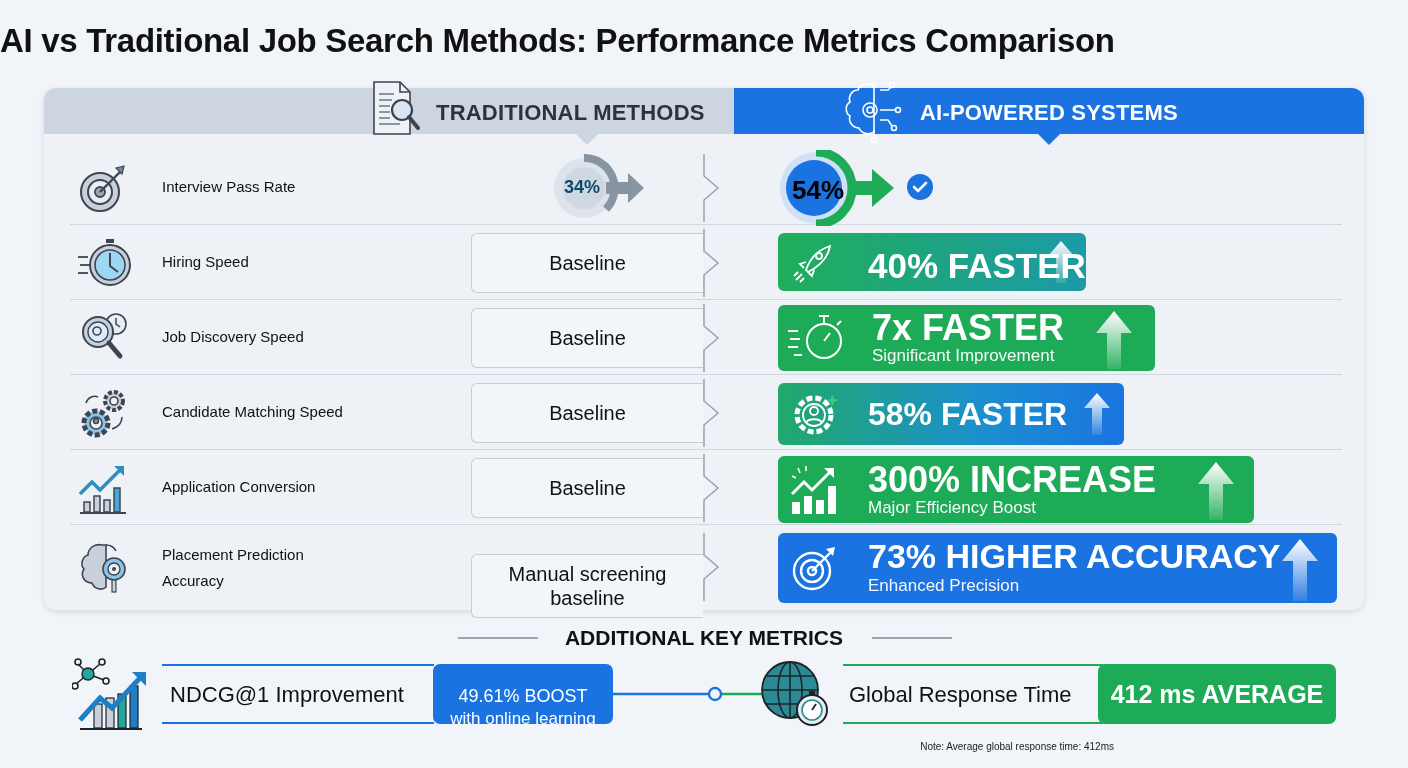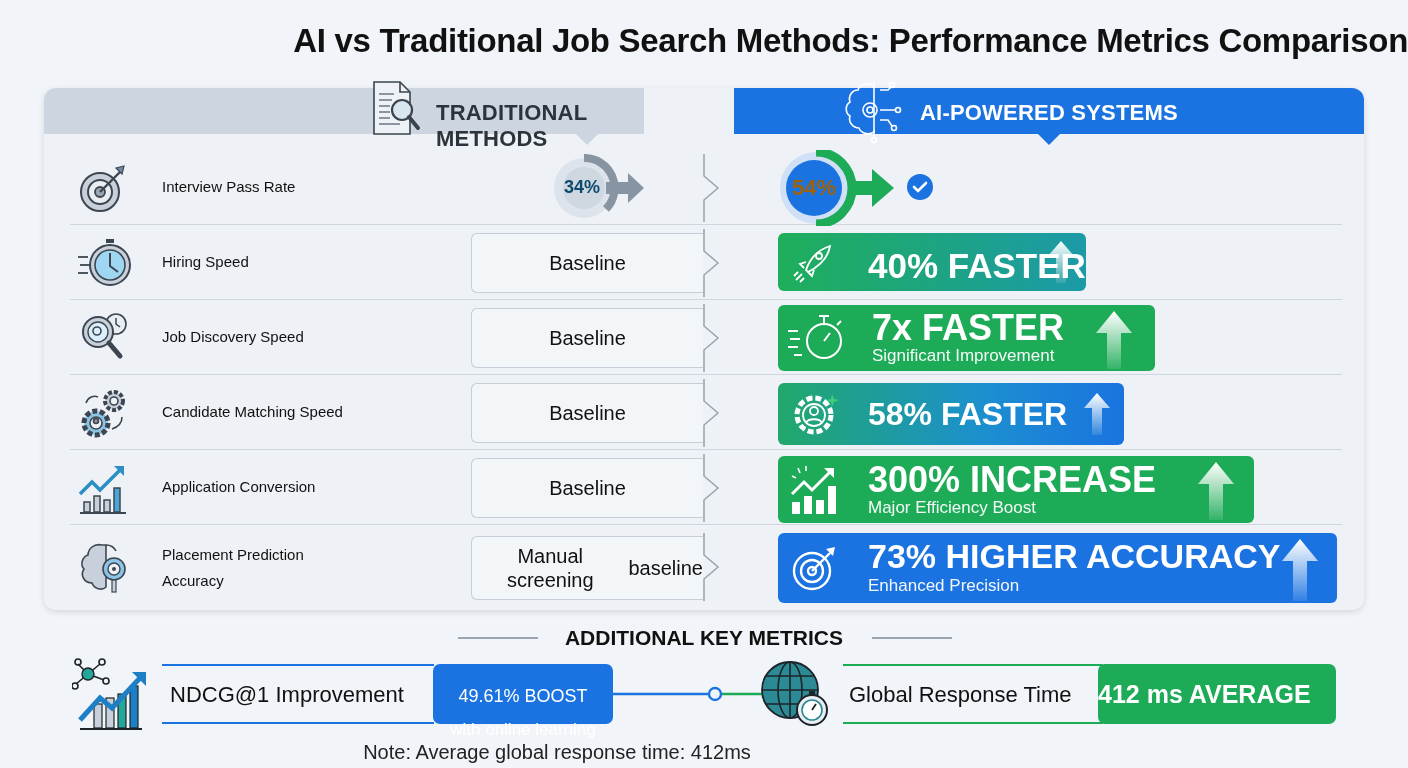--- a/index.html
+++ b/index.html
@@ -4,7 +4,7 @@
 <style>
   *{box-sizing:border-box;margin:0;padding:0}
   body{width:1408px;height:768px;background:#f1f4f8;font-family:"Liberation Sans","DejaVu Sans",sans-serif;color:#111;position:relative;overflow:hidden}
-  .title{position:absolute;top:22px;left:0;width:1408px;text-align:right;font-size:33px;font-weight:700;letter-spacing:-0.3px;color:#111}
+  .title{position:absolute;top:22px;left:0;width:1408px;text-align:left;font-size:33px;font-weight:700;letter-spacing:-0.3px;color:#111}
   .card{position:absolute;left:44px;top:88px;width:1320px;height:522px;background:#eef2f7;border-radius:12px;box-shadow:0 2px 6px rgba(0,0,0,0.12);overflow:visible}
   .hdr-trad{position:absolute;left:0;top:0;width:600px;height:46px;background:#cdd6e0;border-radius:12px 0 0 0}
   .hdr-ai{position:absolute;left:690px;top:0;width:630px;height:46px;background:#1a73e0;border-radius:0 12px 0 0}

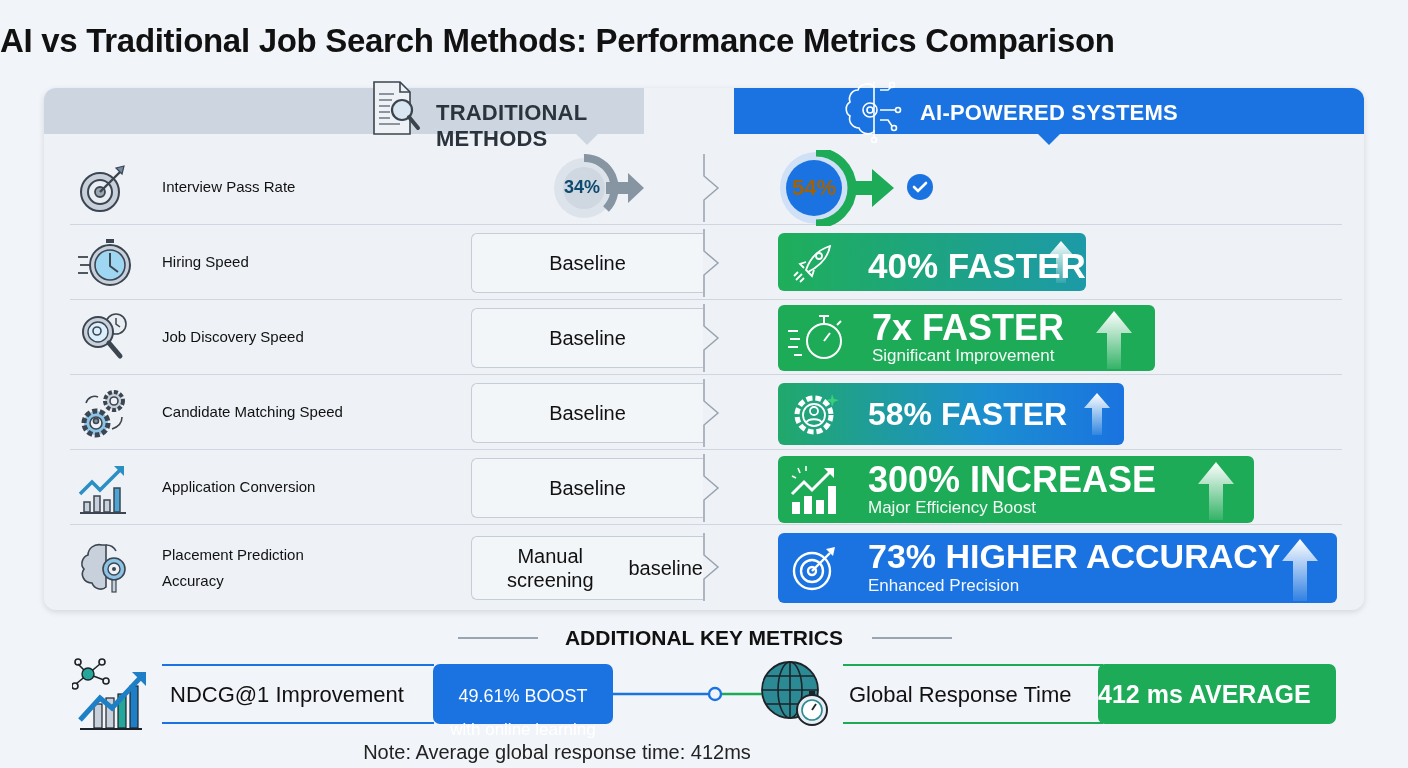--- a/index.html
+++ b/index.html
@@ -6,7 +6,7 @@
   body{width:1408px;height:768px;background:#f1f4f8;font-family:"Liberation Sans","DejaVu Sans",sans-serif;color:#111;position:relative;overflow:hidden}
   .title{position:absolute;top:22px;left:0;width:1408px;text-align:left;font-size:33px;font-weight:700;letter-spacing:-0.3px;color:#111}
   .card{position:absolute;left:44px;top:88px;width:1320px;height:522px;background:#eef2f7;border-radius:12px;box-shadow:0 2px 6px rgba(0,0,0,0.12);overflow:visible}
-  .hdr-trad{position:absolute;left:0;top:0;width:600px;height:46px;background:#cdd6e0;border-radius:12px 0 0 0}
+  .hdr-trad{position:absolute;left:0;top:0;width:690px;height:46px;background:#cdd6e0;border-radius:12px 0 0 0}
   .hdr-ai{position:absolute;left:690px;top:0;width:630px;height:46px;background:#1a73e0;border-radius:0 12px 0 0}
   .hdr-label{position:absolute;top:12px;font-size:22px;font-weight:700;letter-spacing:0.2px}
   .hdr-trad .hdr-label{left:392px;color:#2b333c}

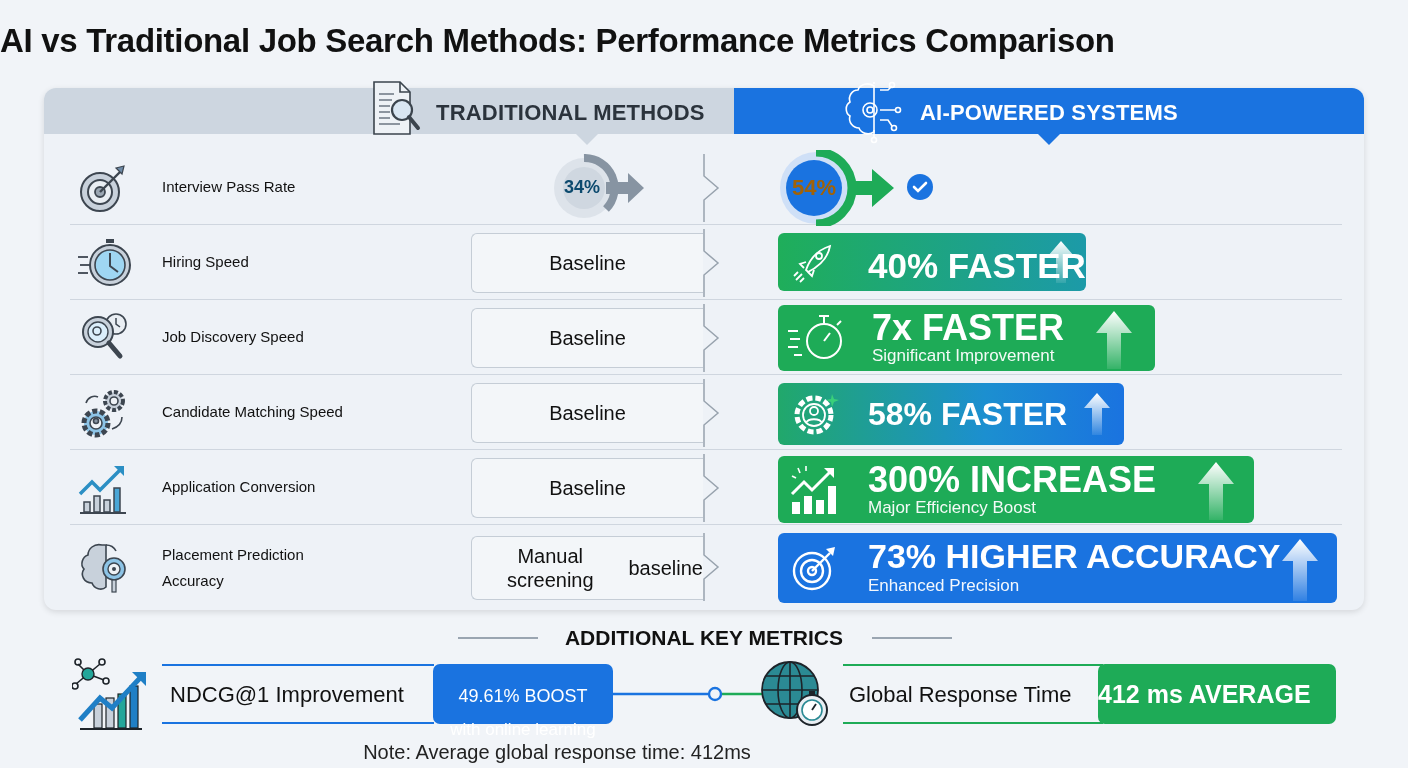--- a/index.html
+++ b/index.html
@@ -103,7 +103,7 @@
       <circle cx="144" cy="37" r="13" fill="#1a73e0"></circle>
       <path d="M138 37l4 4 8-8" fill="none" stroke="#fff" stroke-width="2.6" stroke-linecap="round"></path>
     </svg>
-    <span style="position:absolute;left:722px;top:25px;font-size:22px;font-weight:700;color:#a16207">54%</span>
+    <span style="position:absolute;left:722px;top:25px;font-size:26px;font-weight:700;color:#000000">54%</span>
   </div>
 
   <div class="row" style="top:137px">

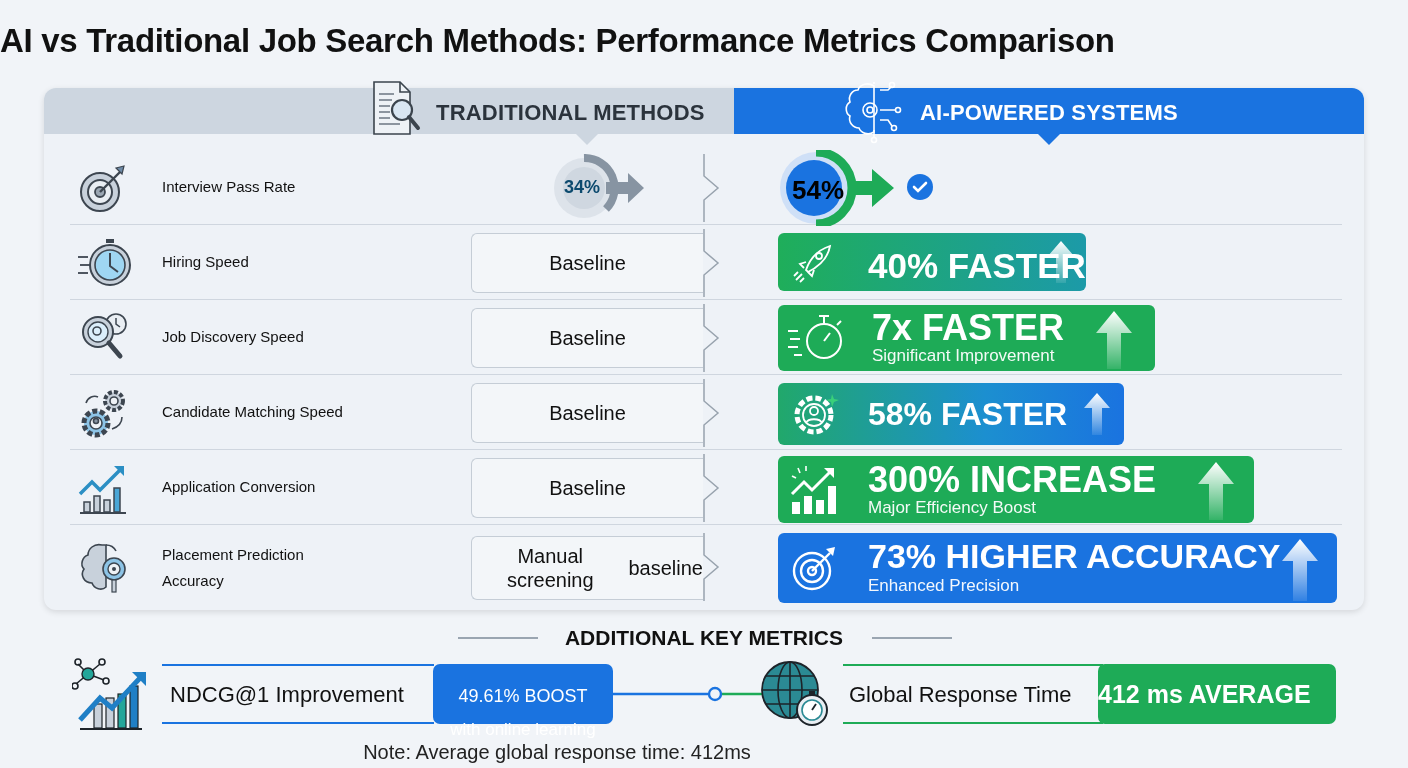--- a/index.html
+++ b/index.html
@@ -284,7 +284,7 @@
     </svg>
     <span class="row-label" style="top:17px">Placement Prediction</span>
     <span class="row-label" style="top:43px">Accuracy</span>
-    <div class="base-box" style="top:11px;height:64px;flex-direction:row">
+    <div class="base-box" style="top:29px;height:64px;flex-direction:column">
       <span>Manual screening</span>
       <span>baseline</span>
     </div>

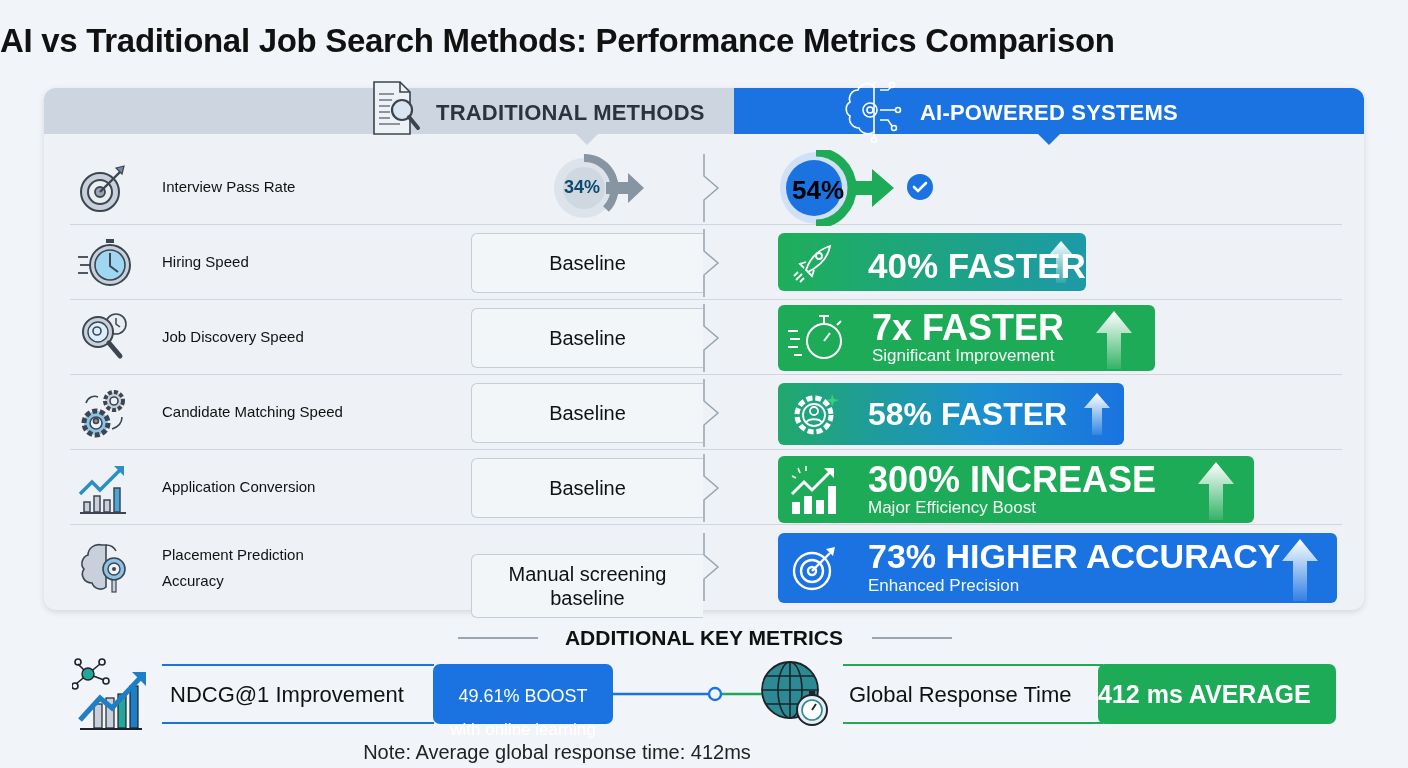--- a/index.html
+++ b/index.html
@@ -370,7 +370,7 @@
 <div style="position:absolute;left:843px;top:664px;width:260px;height:60px;border-top:2px solid #1eab57;border-bottom:2px solid #1eab57">
   <span style="position:absolute;left:6px;top:16px;font-size:22px;color:#111;white-space:nowrap">Global Response Time</span>
 </div>
-<div style="position:absolute;left:1098px;top:664px;width:238px;height:60px;background:#1eab57;border-radius:7px;color:#fff;display:flex;align-items:center;justify-content:flex-start">
+<div style="position:absolute;left:1098px;top:664px;width:238px;height:60px;background:#1eab57;border-radius:7px;color:#fff;display:flex;align-items:center;justify-content:center">
   <span style="font-size:25px;font-weight:700">412 ms AVERAGE</span>
 </div>
 

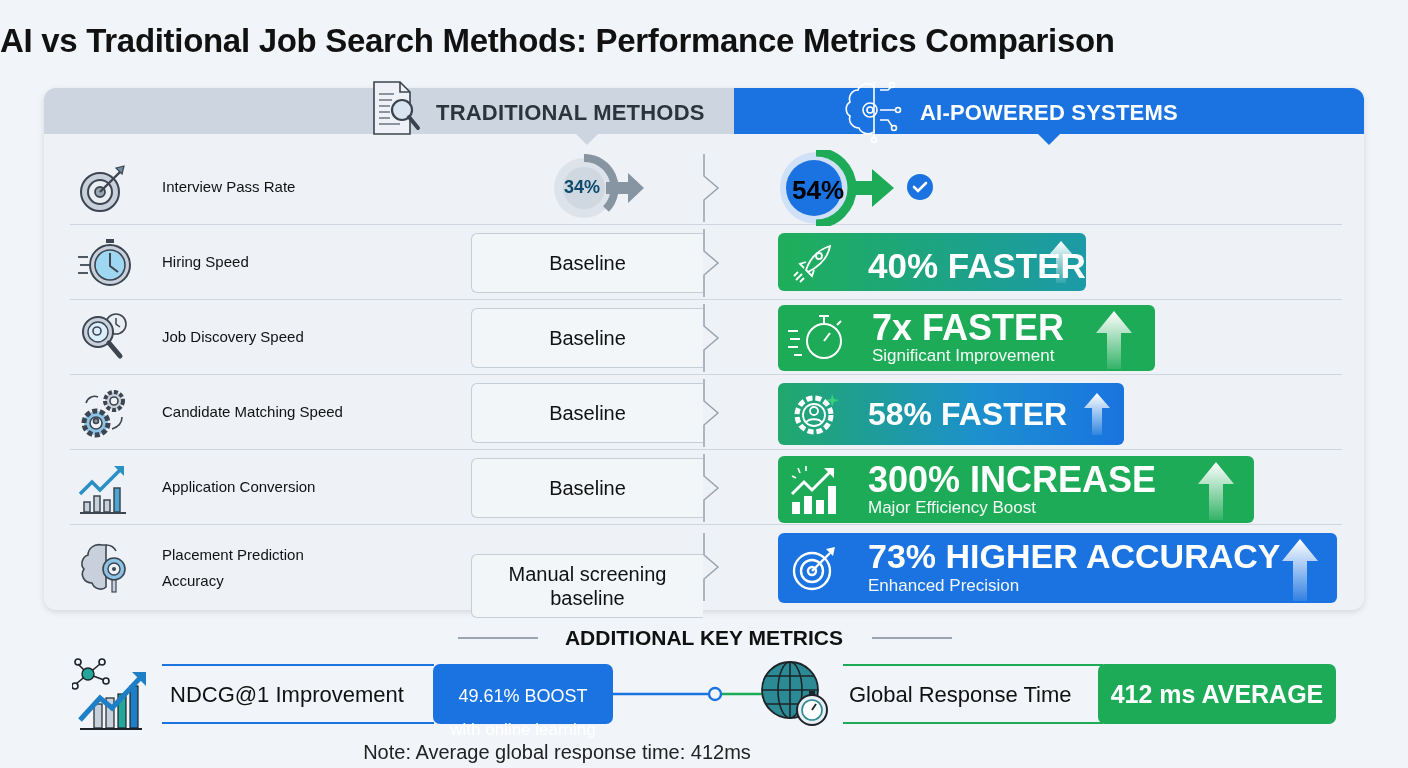--- a/index.html
+++ b/index.html
@@ -347,7 +347,7 @@
 </div>
 <div style="position:absolute;left:433px;top:664px;width:180px;height:60px;background:#1a73e0;border-radius:7px;color:#fff;text-align:center">
   <div style="font-size:18px;font-weight:400;margin-top:22px">49.61% BOOST</div>
-  <div style="font-size:17px;margin-top:13px">with online learning</div>
+  <div style="font-size:17px;margin-top:2px">with online learning</div>
 </div>
 <svg style="position:absolute;left:613px;top:684px" width="150" height="20" viewBox="0 0 150 20">
   <line x1="0" y1="10" x2="95" y2="10" stroke="#1a73e0" stroke-width="2.4"></line>

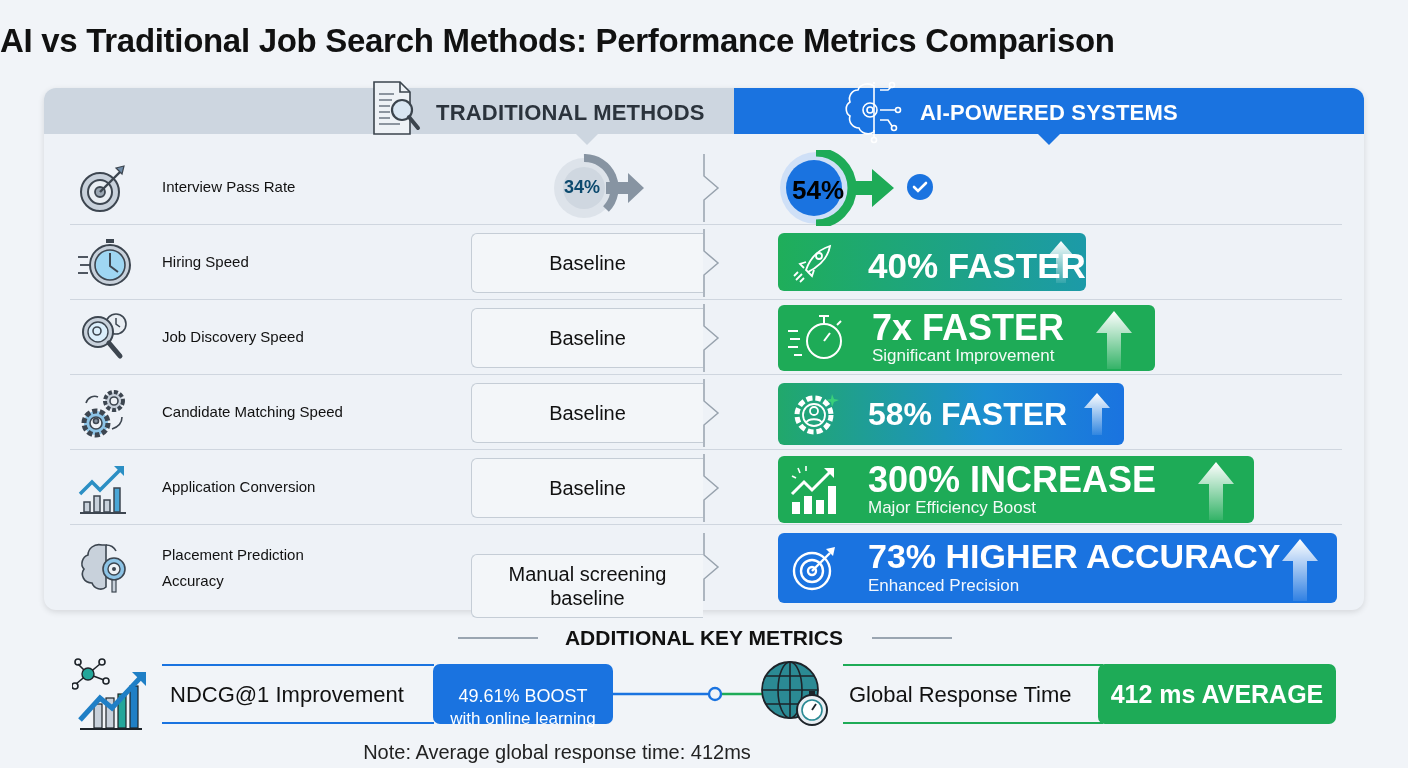--- a/index.html
+++ b/index.html
@@ -33,7 +33,7 @@
   .g5{background:#1a73e0}
   .addl-title{position:absolute;top:626px;left:0;width:1408px;text-align:center;font-size:21px;font-weight:700}
   .addl-line{position:absolute;top:637px;height:1.5px;background:#9aa5b1}
-  .note{position:absolute;top:741px;left:0;width:1114px;text-align:center;font-size:20px;color:#222}
+  .note{position:absolute;top:741px;left:0;width:1114px;text-align:right;font-size:10px;color:#222}
 </style>
 </head>
 <body>

